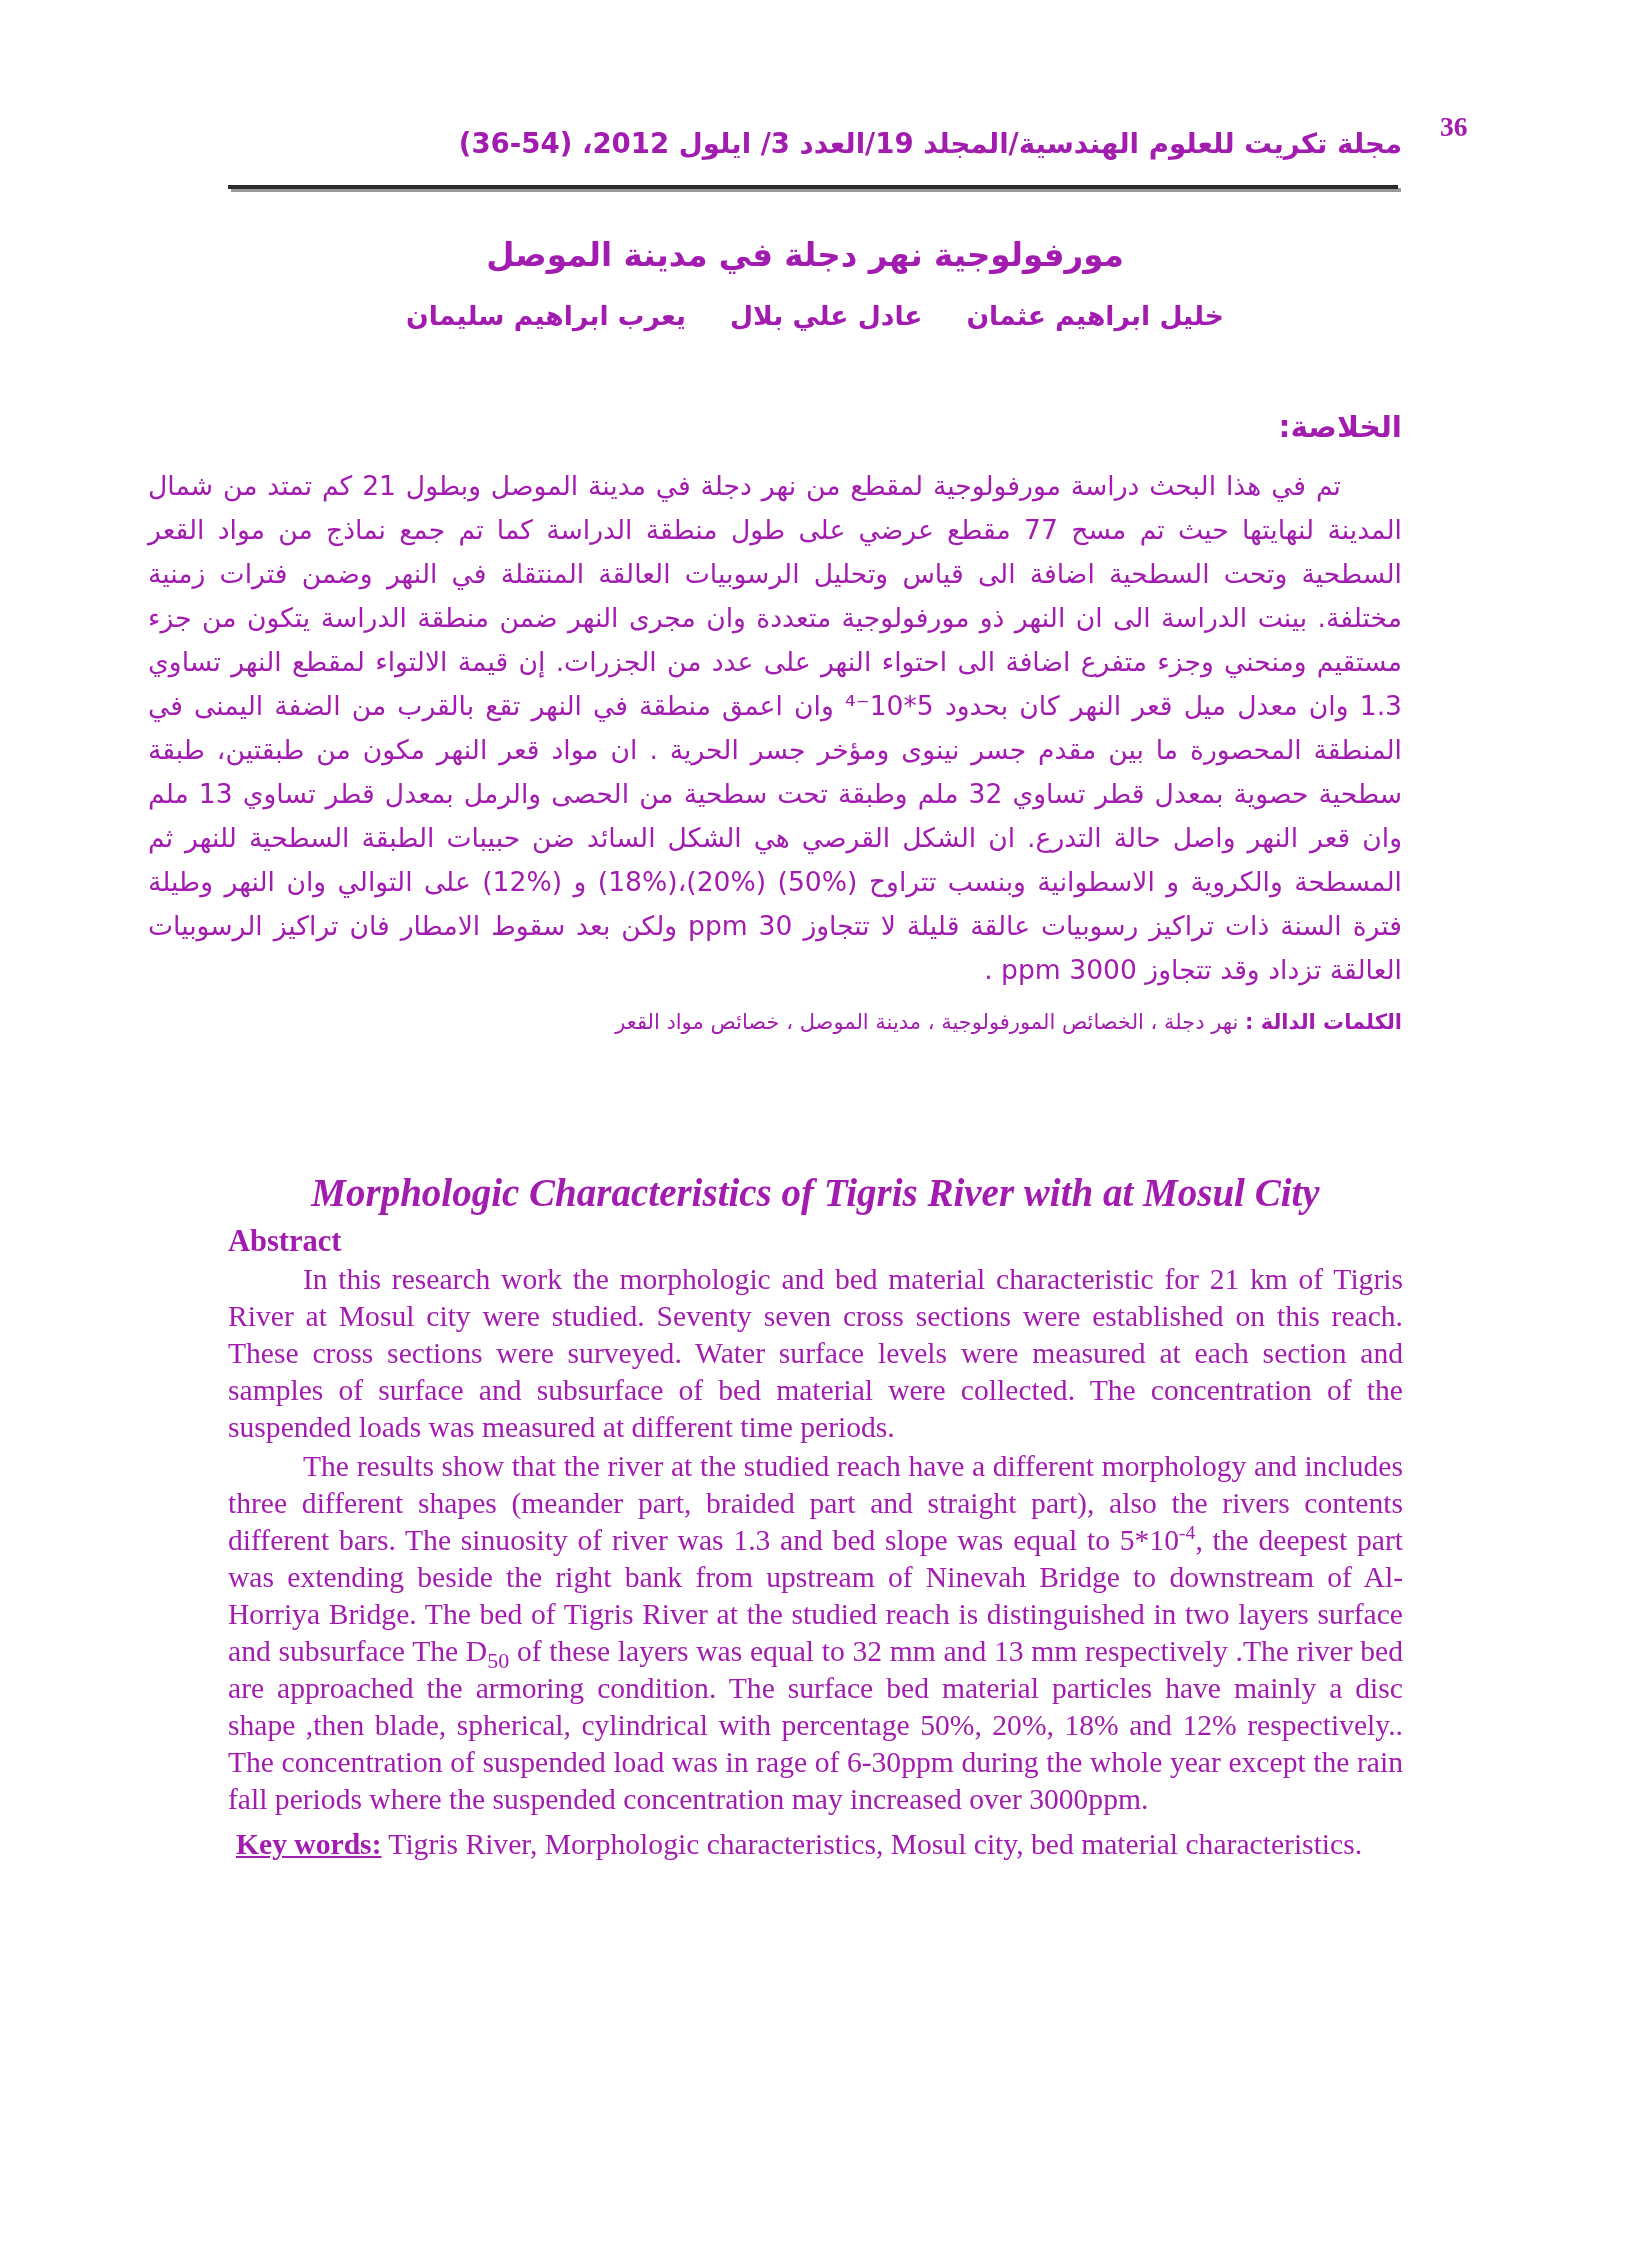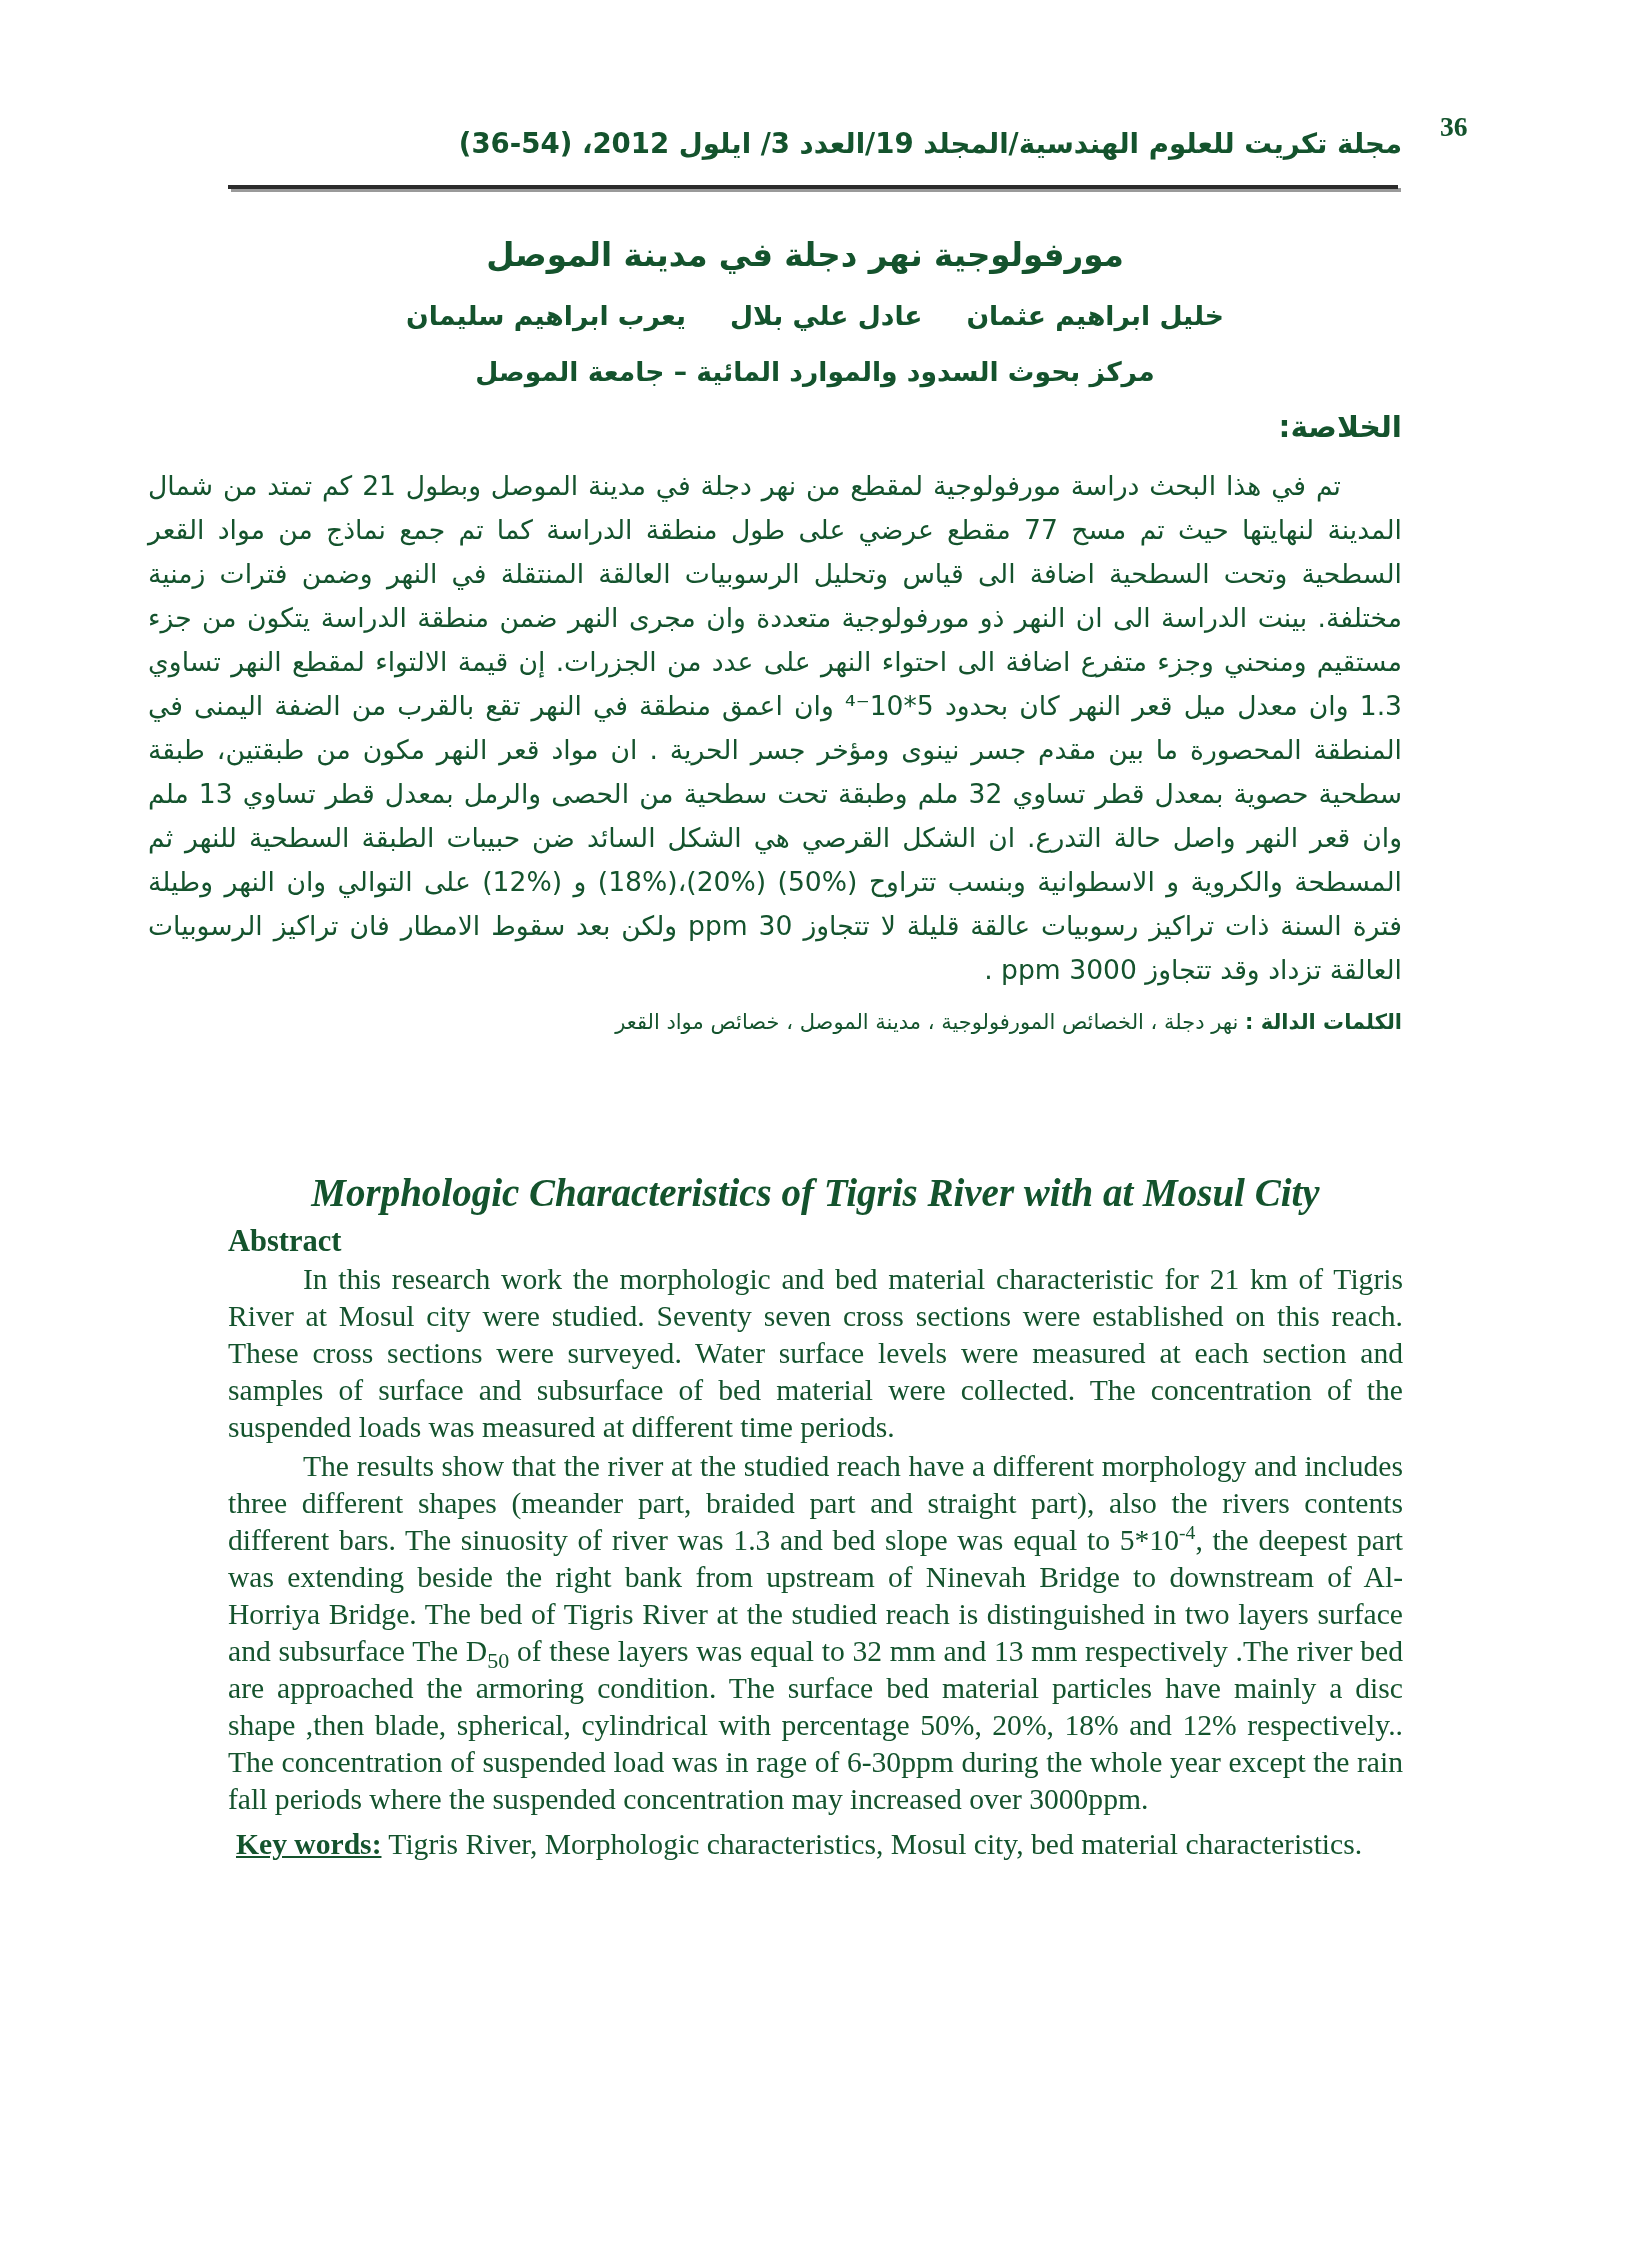--- a/index.html
+++ b/index.html
@@ -9,7 +9,7 @@
     margin:0 auto;
     background:#ffffff;
     overflow:hidden;
-    color:#14532d;
+    color:#a21caf;
     font-family:"Liberation Serif", serif;
   }
   

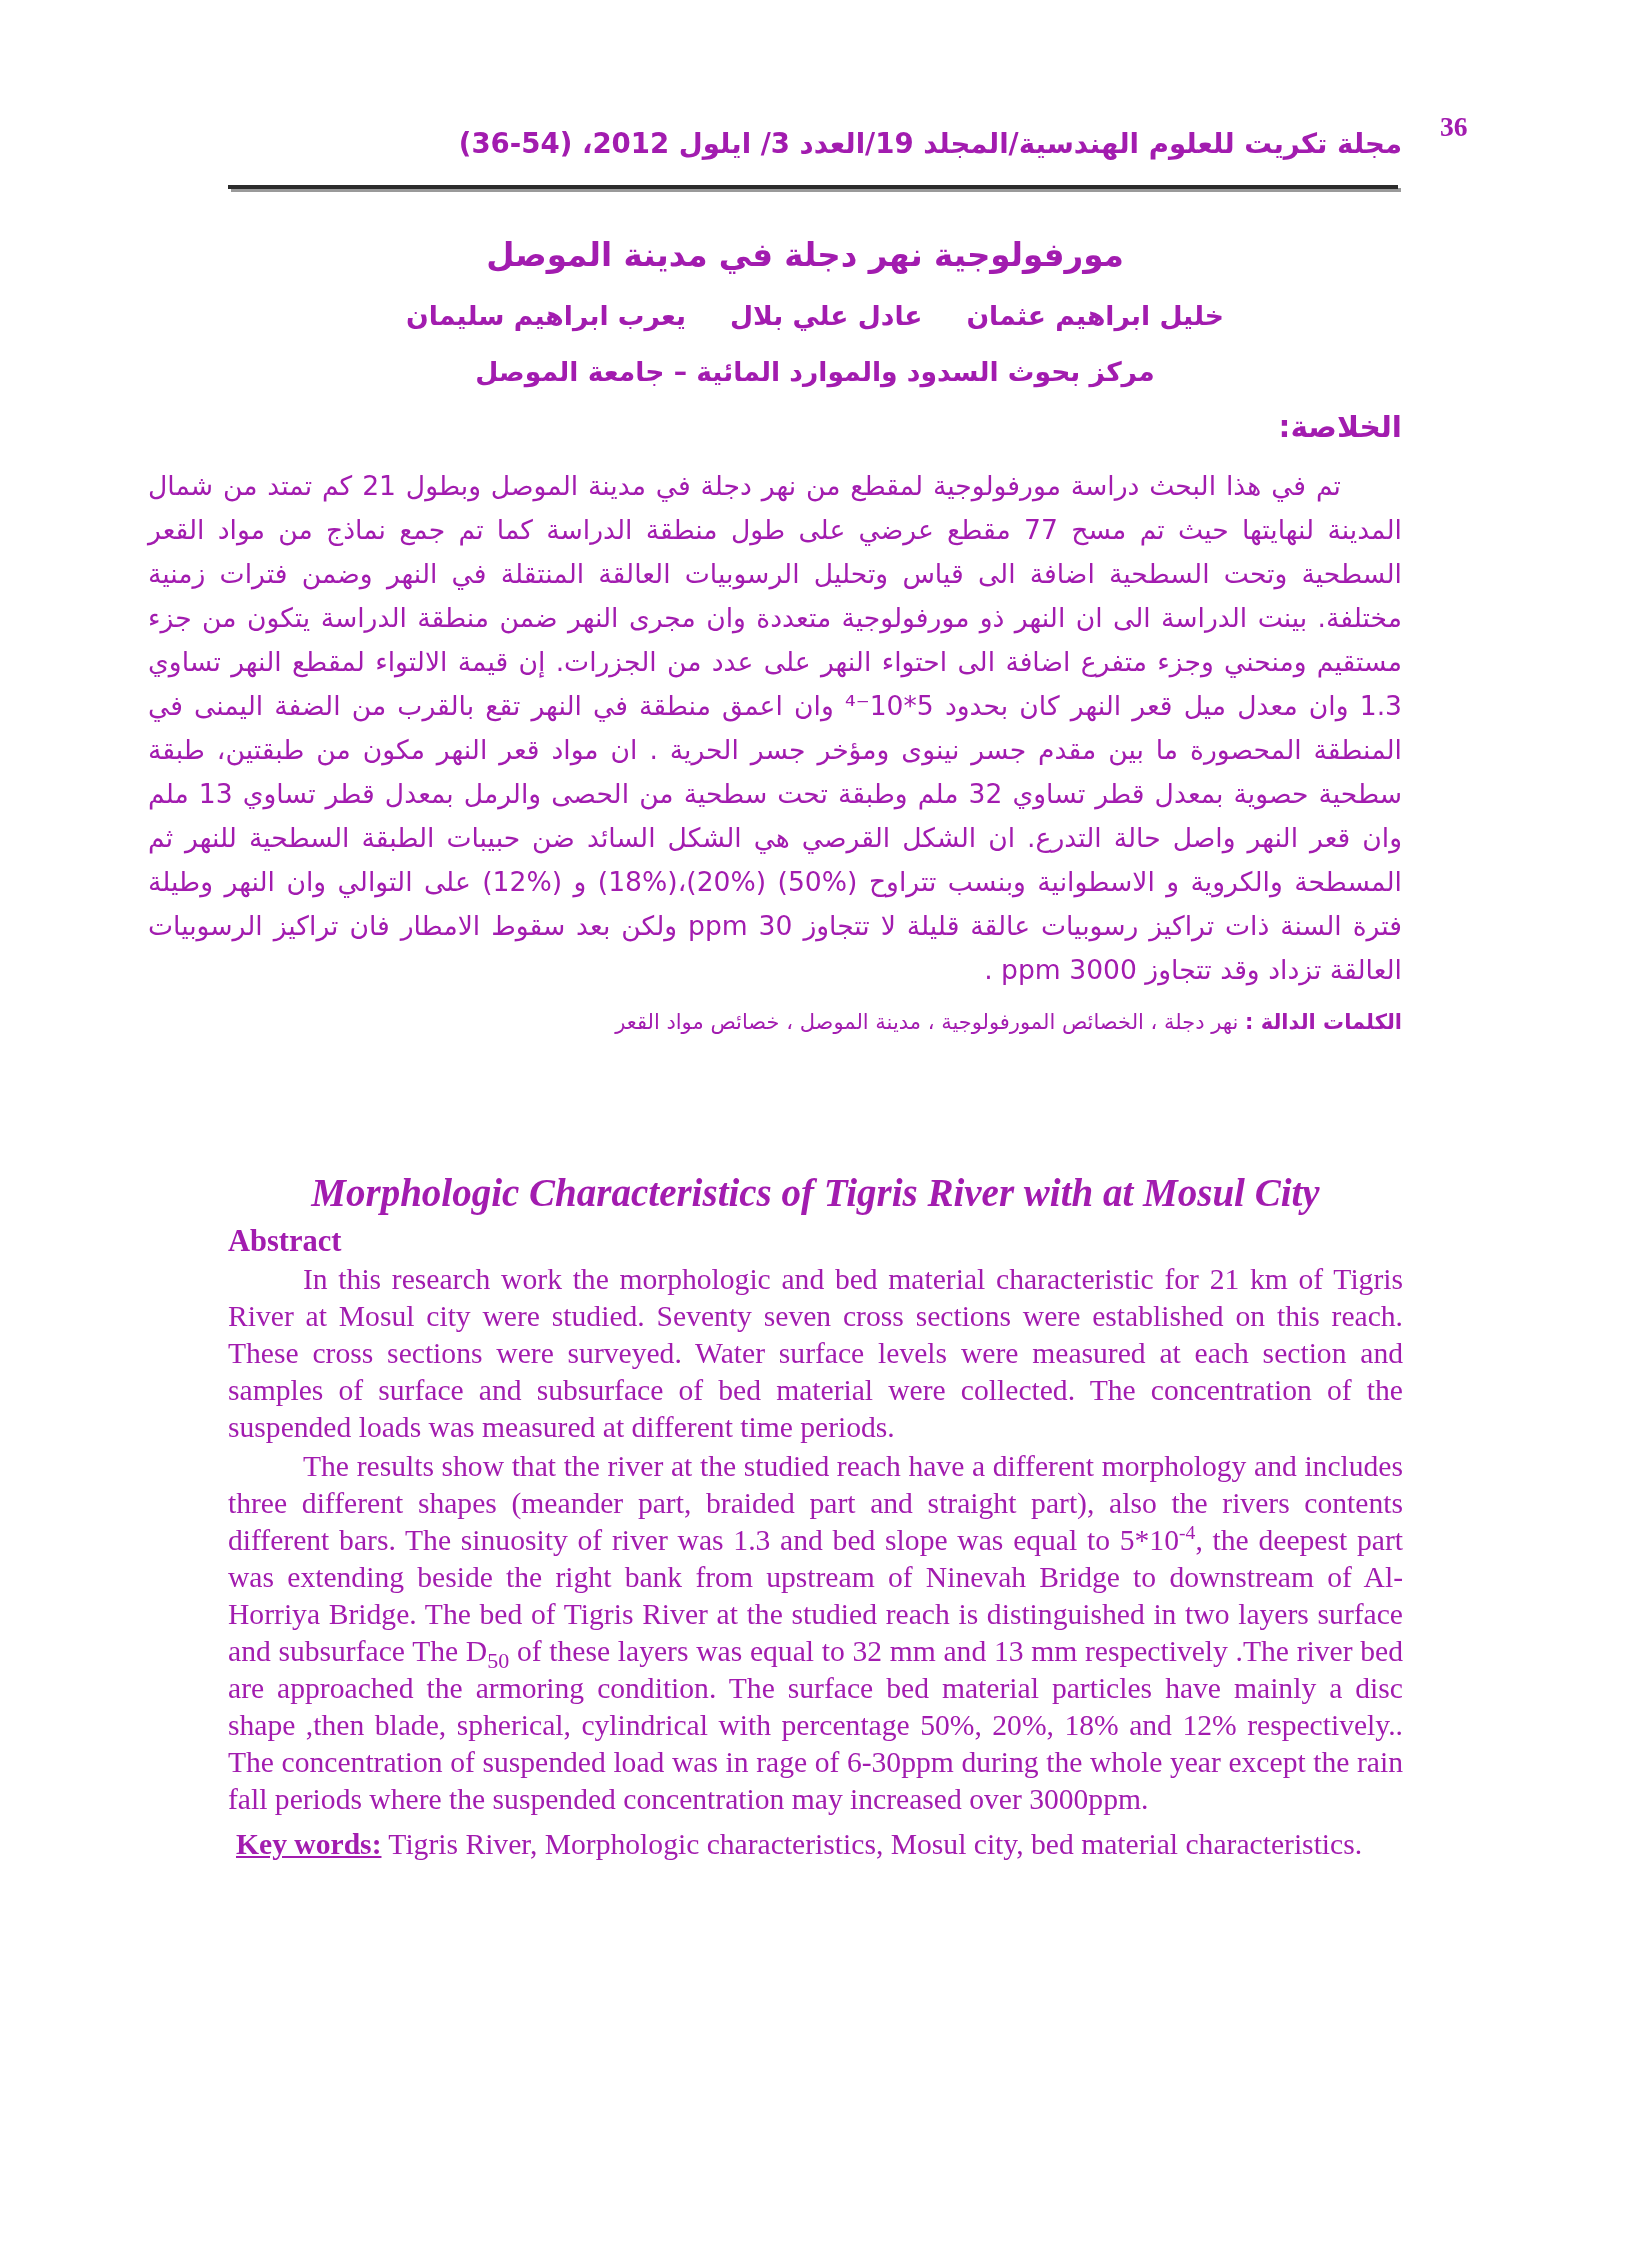--- a/index.html
+++ b/index.html
@@ -116,7 +116,6 @@
     <span>يعرب ابراهيم سليمان</span>
   </div>
 
-  <div class="affiliation" dir="rtl">مركز بحوث السدود والموارد المائية – جامعة الموصل</div>
 
   <div class="ar-abstract" dir="rtl">
     <p class="ar-abstract-heading">الخلاصة:</p>

